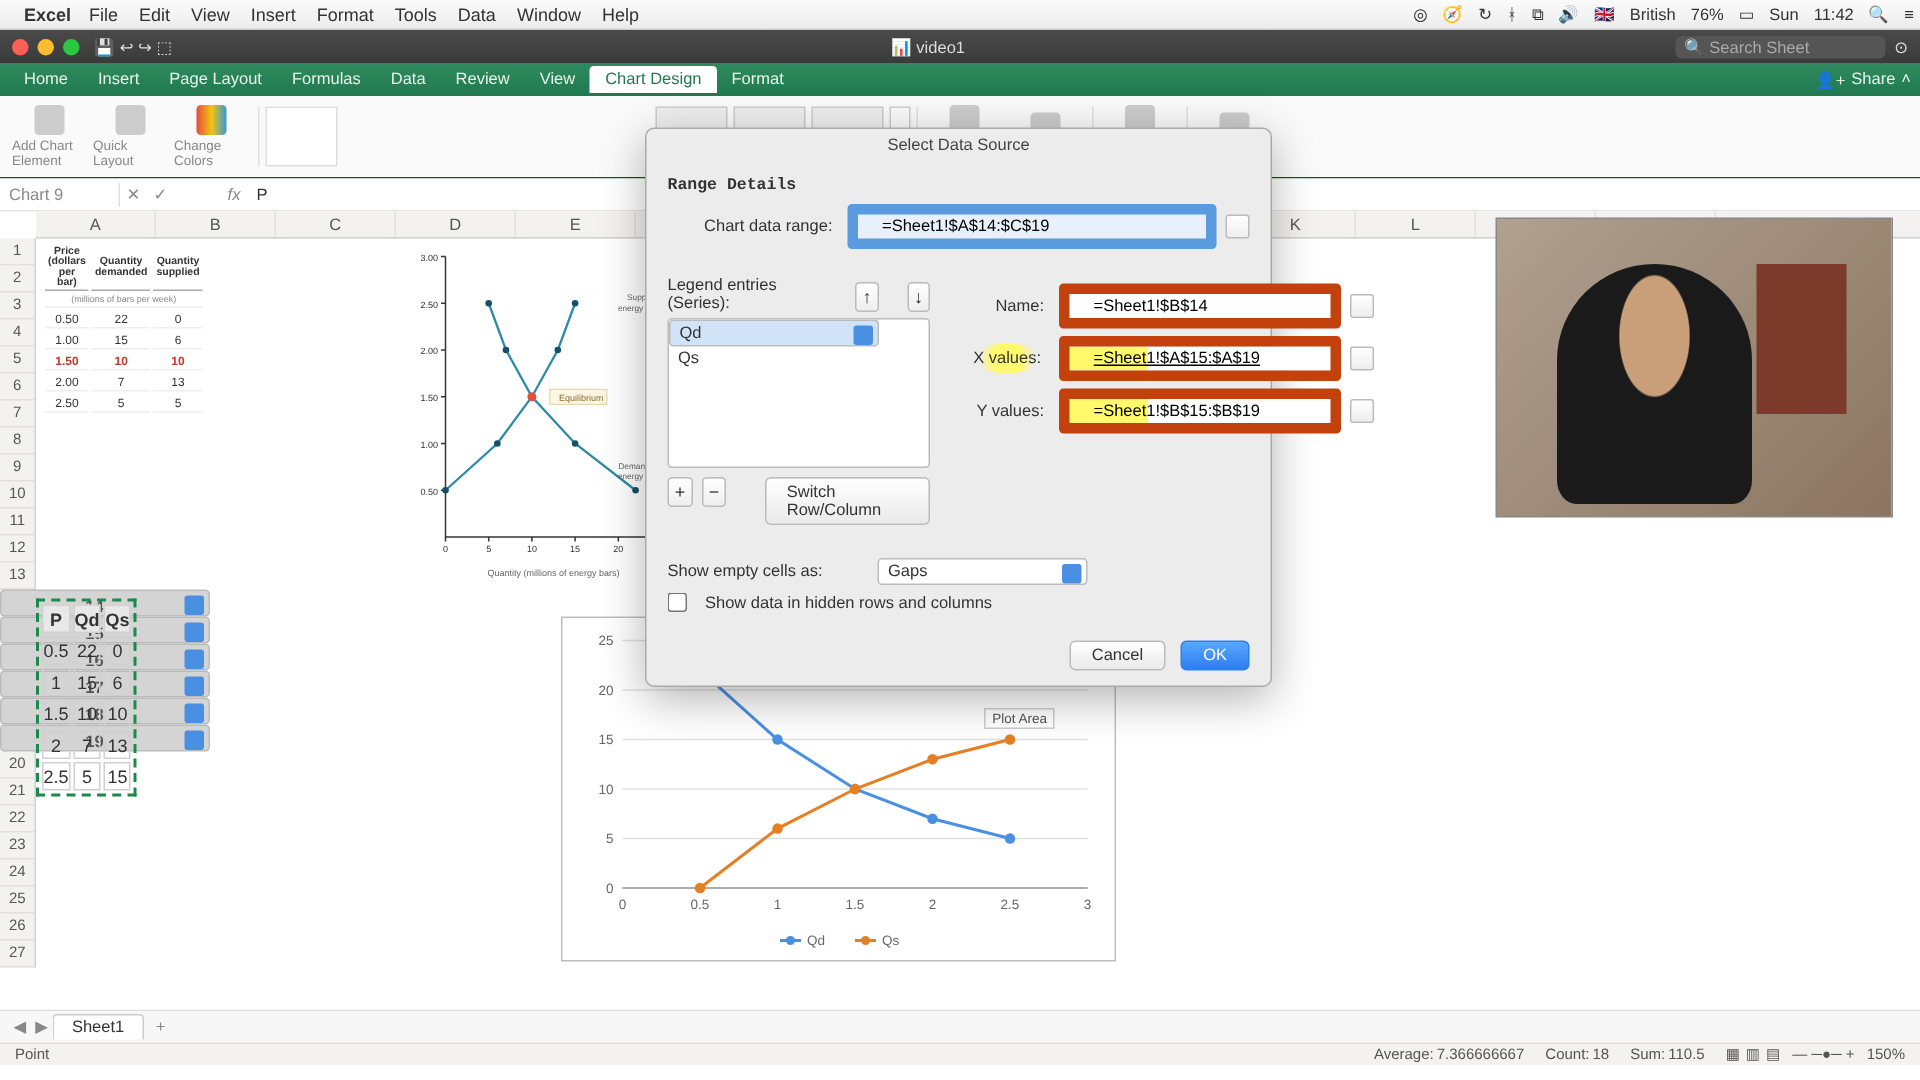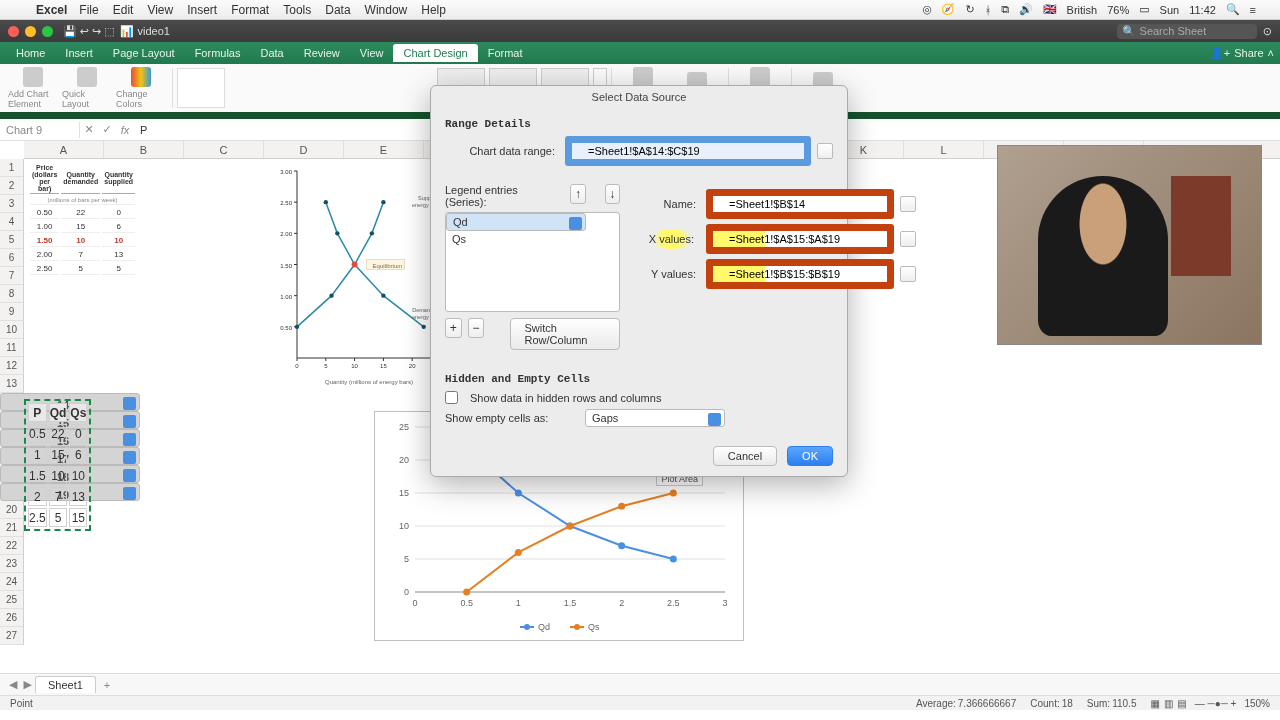--- a/index.html
+++ b/index.html
@@ -4,7 +4,7 @@
 <style>
 * { margin:0; padding:0; box-sizing:border-box; font-family:-apple-system,'Helvetica Neue',Arial,sans-serif; }
 body { width:1280px; height:720px; overflow:hidden; background:#fff; position:relative; font-size:11px; color:#333; }
-.menubar { height:20px; background:linear-gradient(#fbfbfb,#ececec); display:flex; align-items:center; padding:0 24px; border-bottom:1px solid #ccc; font-size:12px; }
+.menubar { height:20px; background:linear-gradient(#fbfbfb,#ececec); display:flex; align-items:center; padding:0 4px; border-bottom:1px solid #ccc; font-size:12px; }
 .menubar .apple { margin-right:12px; }
 .menubar .app { font-weight:600; margin-right:12px; }
 .menubar .m { margin-right:14px; cursor:default; }

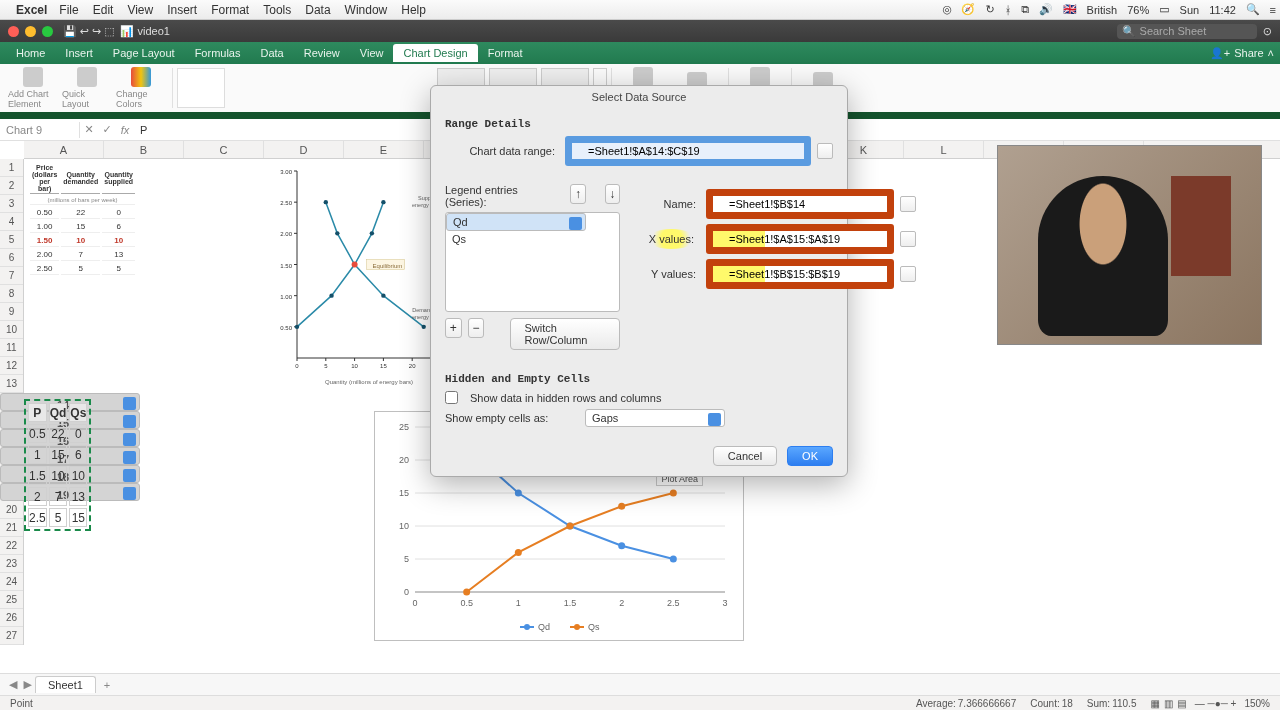--- a/index.html
+++ b/index.html
@@ -14,7 +14,7 @@
 .tlights { display:flex; gap:6px; margin-right:10px; }
 .tl { width:11px; height:11px; border-radius:50%; }
 .tl.red{background:#ff5f57}.tl.yel{background:#ffbd2e}.tl.grn{background:#28c940}
-.titlebar .title{flex:1;text-align:left;}
+.titlebar .title{flex:1;text-align:center;}
 .titlebar .search{background:#555;border-radius:4px;padding:1px 6px;width:140px;color:#aaa; margin-right:6px;}
 .tabs{height:22px;background:linear-gradient(#2e8a5e,#217a4f);display:flex;align-items:center;padding:0 6px;color:#e8f3ec;font-size:11px;}
 .tabs .tab{padding:3px 10px;cursor:default;}

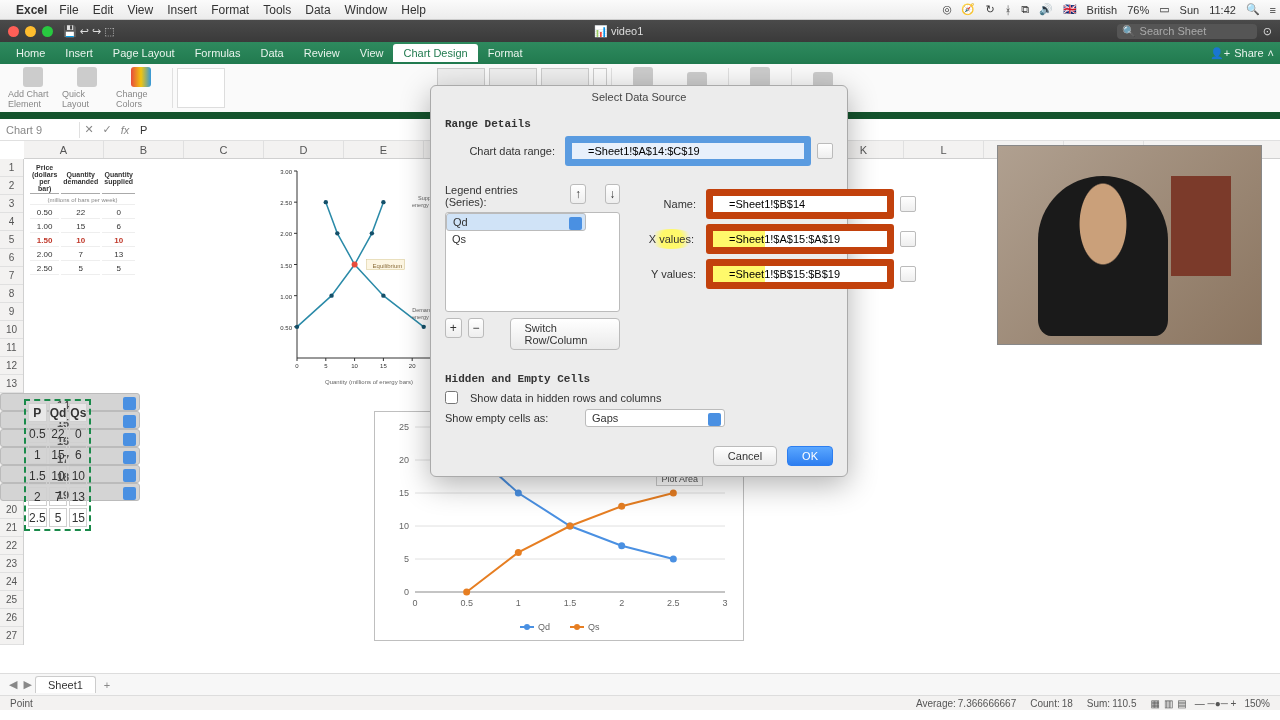--- a/index.html
+++ b/index.html
@@ -20,7 +20,7 @@
 .tabs .tab{padding:3px 10px;cursor:default;}
 .tabs .tab.active{background:#fff;color:#217a4f;border-radius:3px 3px 0 0;}
 .tabs .share{margin-left:auto;display:flex;align-items:center;gap:4px;}
-.ribbon{height:55px;background:#fafafa;border-bottom:7px solid #14532d;display:flex;align-items:center;padding:0 6px;color:#888;font-size:9px;}
+.ribbon{height:55px;background:#fafafa;border-bottom:1px solid #14532d;display:flex;align-items:center;padding:0 6px;color:#888;font-size:9px;}
 .ribbtn{display:flex;flex-direction:column;align-items:center;justify-content:center;width:50px;height:46px;margin:0 2px;}
 .ribbtn .ic{width:20px;height:20px;background:#ccc;border-radius:3px;margin-bottom:2px;}
 .ribsep{width:1px;height:40px;background:#e0e0e0;margin:0 4px;}

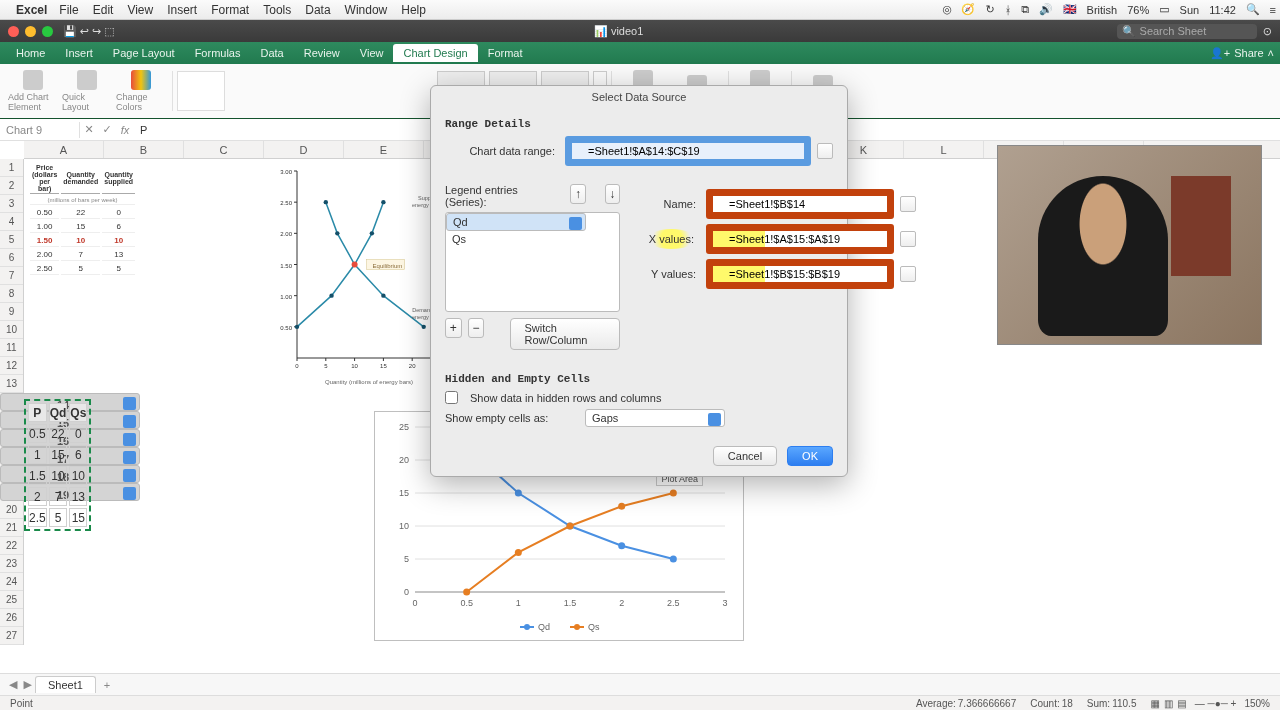--- a/index.html
+++ b/index.html
@@ -28,7 +28,7 @@
 .formulabar{height:22px;background:#fff;border-bottom:1px solid #e0e0e0;display:flex;align-items:center;font-size:11px;}
 .namebox{width:80px;padding:2px 6px;border-right:1px solid #e0e0e0;color:#888;}
 .fbtn{width:18px;text-align:center;color:#888;}
-.fx{font-style:italic;}
+.fx{font-style:italic;margin-left:31px;}
 .fval{padding:2px 6px;}
 .sheet{position:relative;height:532px;background:#fff;overflow:hidden;}
 .colhead{position:absolute;top:0;left:24px;right:0;height:18px;display:flex;background:#f3f2f1;border-bottom:1px solid #d0d0d0;}

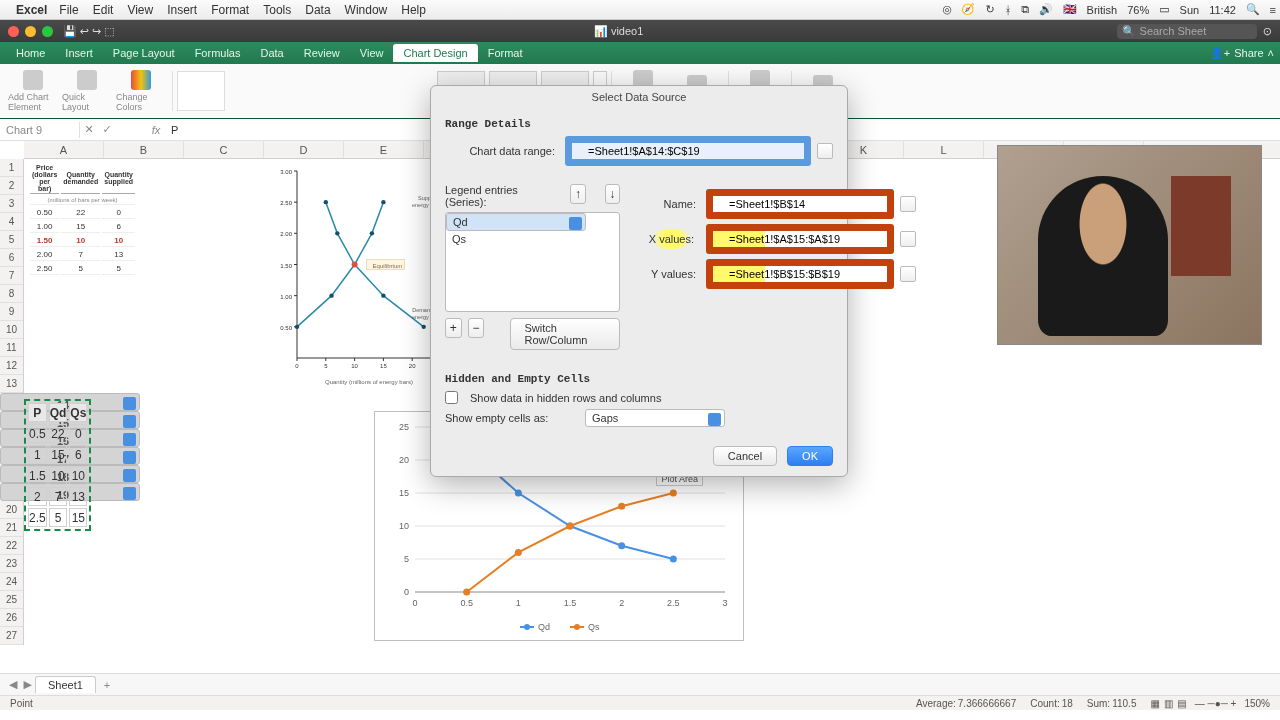--- a/index.html
+++ b/index.html
@@ -400,7 +400,7 @@
   <div class="sec">
     <div class="drow" style="align-items:flex-start;">
       <div style="flex:1;">
-        <div style="display:flex;align-items:flex-start;gap:19px;margin-bottom:4px;">
+        <div style="display:flex;align-items:flex-end;gap:19px;margin-bottom:4px;">
           <span>Legend entries (Series):</span>
           <span style="flex:1"></span>
           <span class="sqbtn">↑</span>

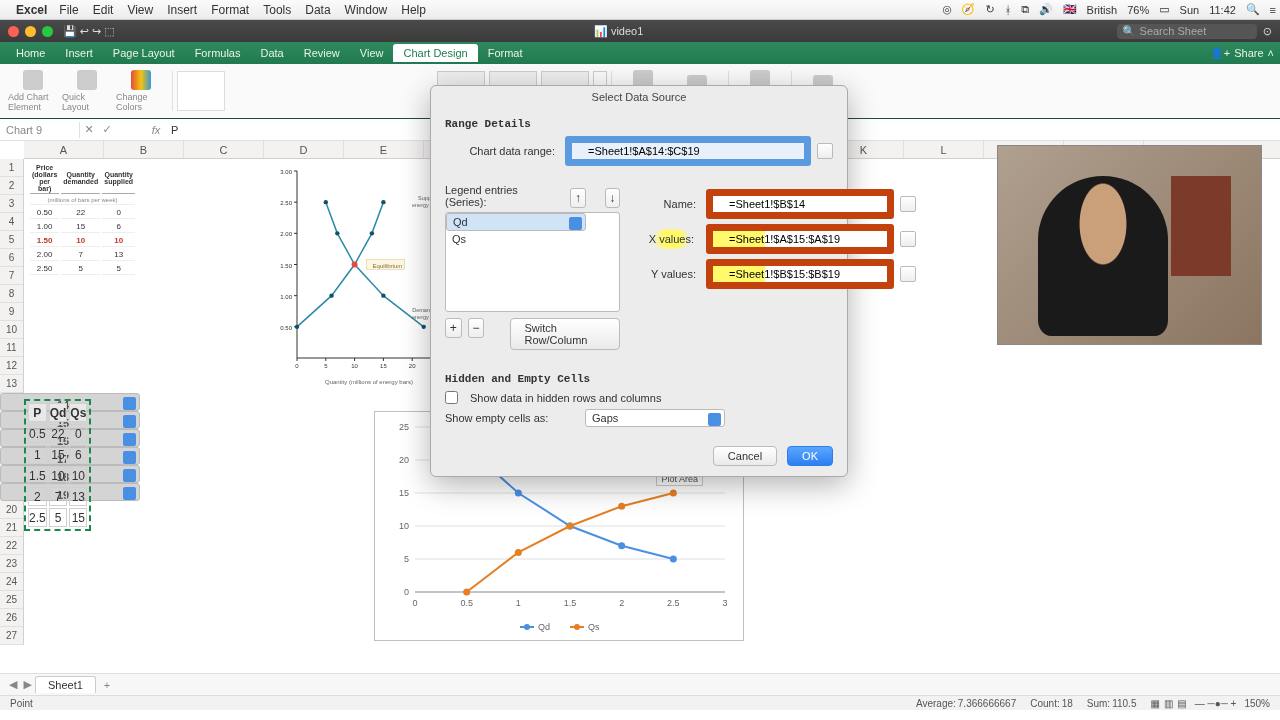--- a/index.html
+++ b/index.html
@@ -425,7 +425,7 @@
         </div>
         <div class="drow">
             <label style="flex:0 0 60px;"><span class="hl" style="padding:4px 2px">X values:</span></label>
-          <input type="text" style="background: linear-gradient(90deg, rgb(255, 249, 107) 0%, rgb(255, 249, 107) 30%, rgb(255, 255, 255) 30%);" value="=Sheet1!$A$15:$A$19">
+          <input type="text" style="background: linear-gradient(90deg, rgb(255, 249, 107) 0%, rgb(255, 249, 107) 30%, rgb(255, 255, 255) 30%); text-decoration: underline;" value="=Sheet1!$A$15:$A$19">
           <span class="range-ic"></span>
         </div>
         <div class="drow">

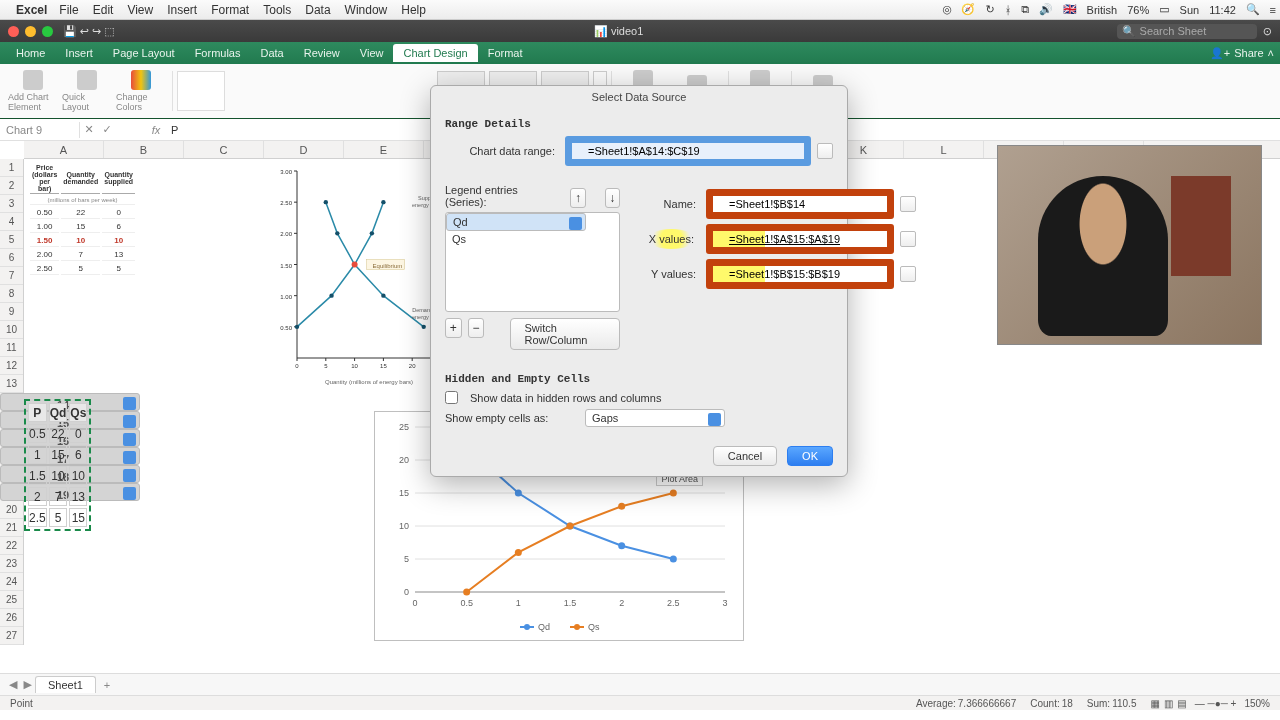--- a/index.html
+++ b/index.html
@@ -437,7 +437,6 @@
     </div>
   </div>
   <div class="sec">
-    <div class="sechead">Hidden and Empty Cells</div>
     <div class="drow" style="margin-left:0;">
       <input type="checkbox" style="margin: 0px 6px 0px 0px;">
       <span>Show data in hidden rows and columns</span>

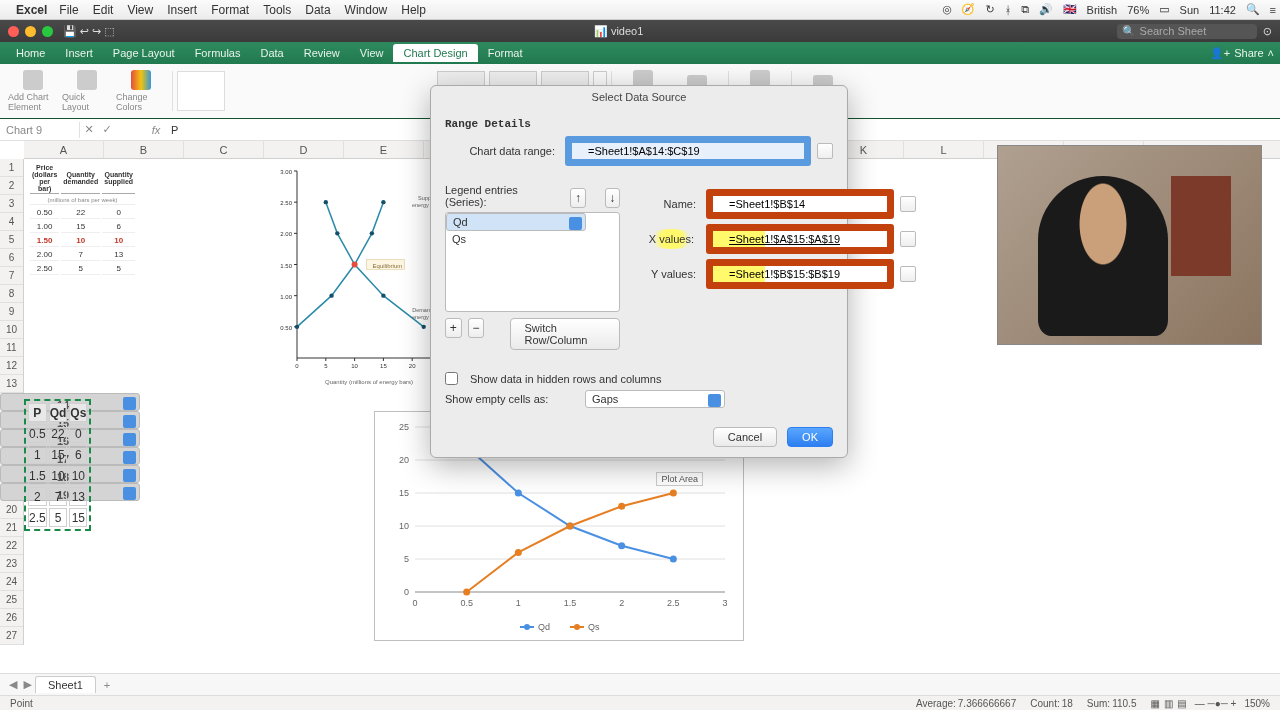--- a/index.html
+++ b/index.html
@@ -437,13 +437,13 @@
     </div>
   </div>
   <div class="sec">
+    <div class="drow">
+      <label style="flex:0 0 130px;text-align:left;">Show empty cells as:</label>
+      <span class="sel"><span>Gaps</span></span>
+    </div>
     <div class="drow" style="margin-left:0;">
       <input type="checkbox" style="margin: 0px 6px 0px 0px;">
       <span>Show data in hidden rows and columns</span>
-    </div>
-    <div class="drow">
-      <label style="flex:0 0 130px;text-align:left;">Show empty cells as:</label>
-      <span class="sel"><span>Gaps</span></span>
     </div>
   </div>
   <div class="dlgfoot">

